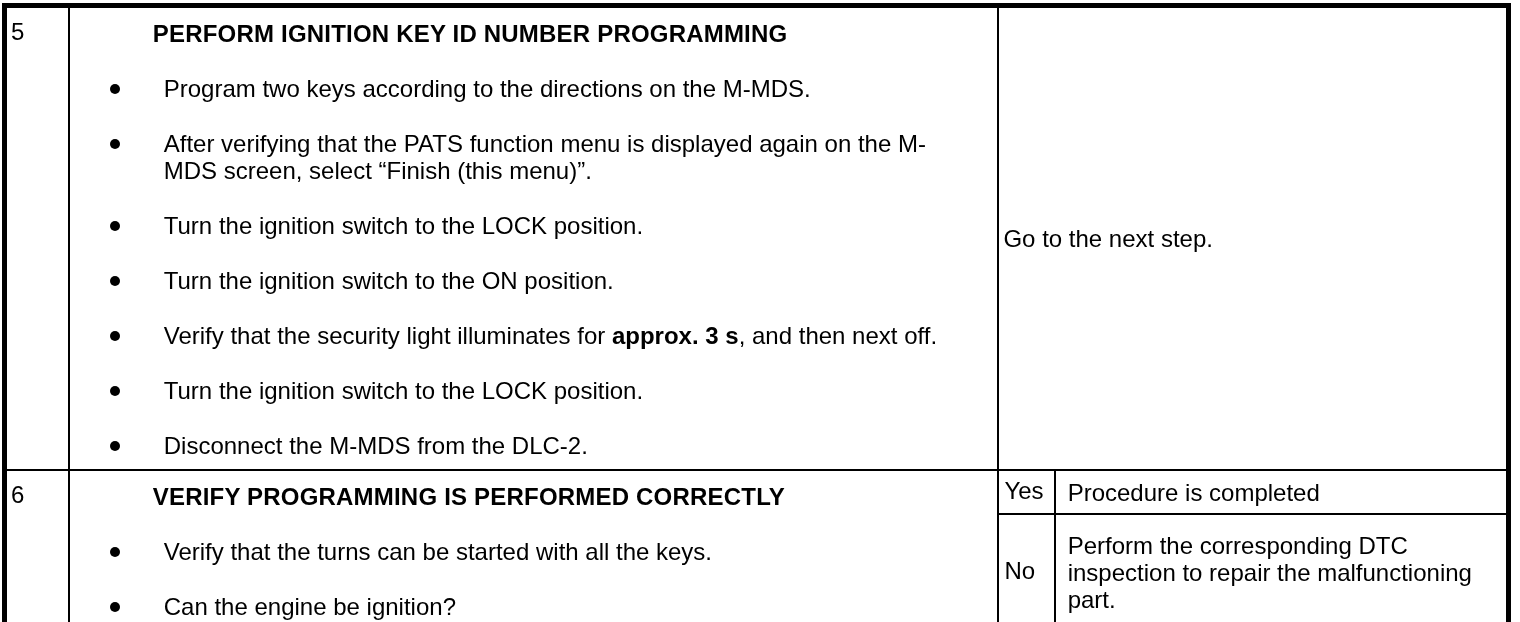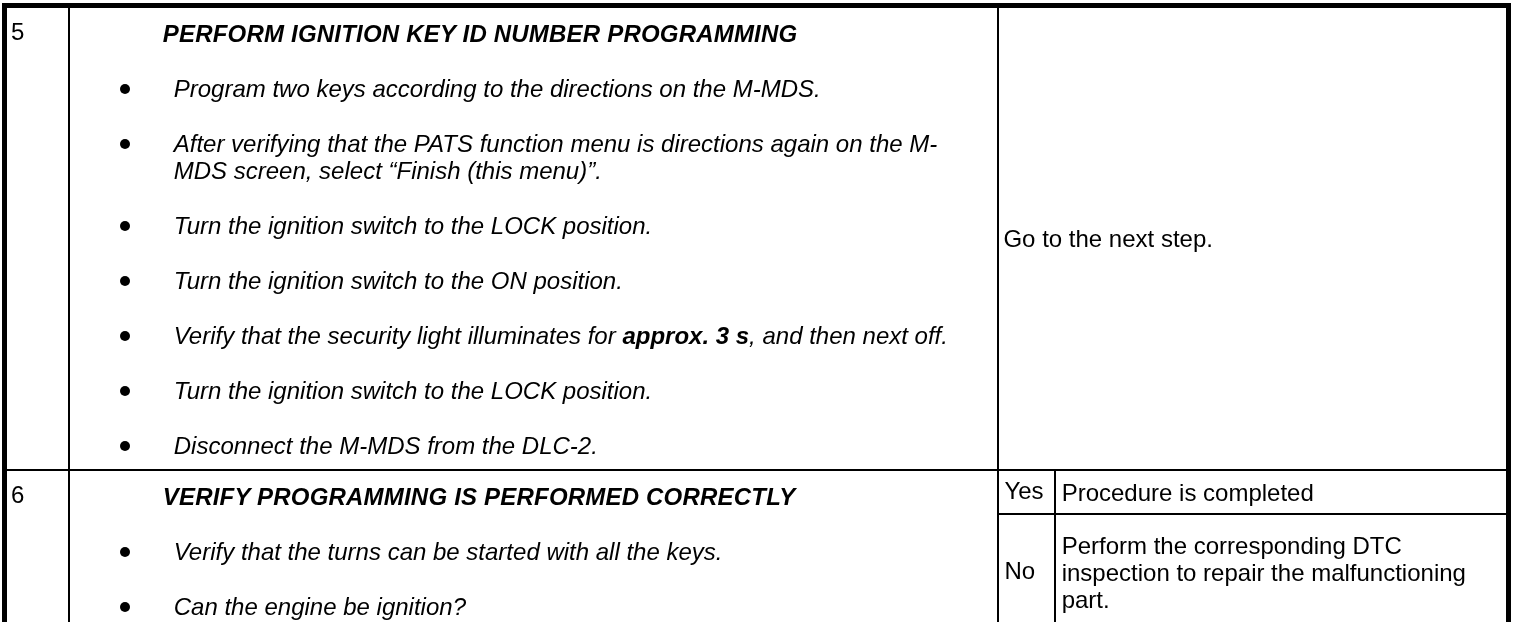--- a/index.html
+++ b/index.html
@@ -38,8 +38,7 @@
   }
   td.desc-cell {
     vertical-align: top;
-    padding: 12px 0 10px 10px;
-    font-style: italic;
+    padding: 12px 0 10px 0;
   }
   .row-title {
     font-weight: bold;

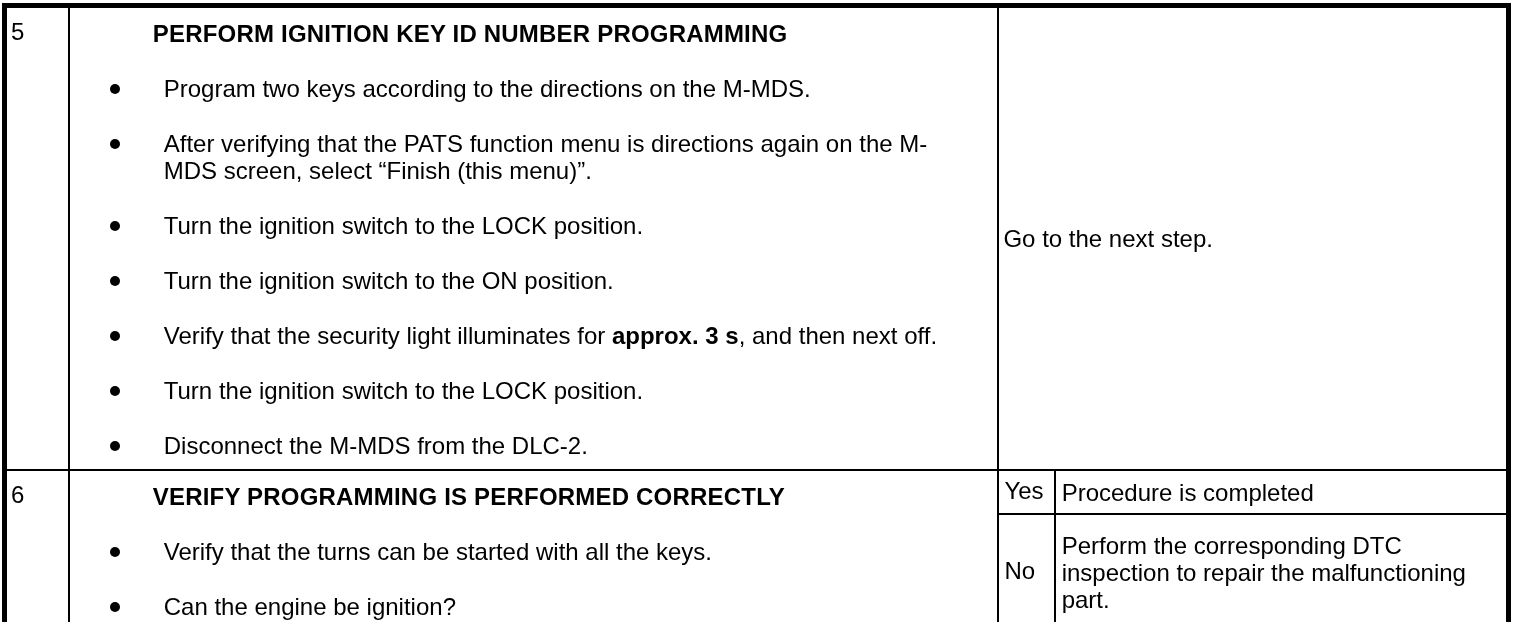--- a/index.html
+++ b/index.html
@@ -105,7 +105,7 @@
         </div>
         <div class="bullet">
           <span class="dot"></span>
-          <span class="bullet-text">After verifying that the PATS function menu is directions again on the M-MDS screen, select “Finish (this menu)”.</span>
+          <span class="bullet-text">After verifying that the PATS function menu is displayed again on the M-MDS screen, select “Finish (this menu)”.</span>
         </div>
         <div class="bullet">
           <span class="dot"></span>

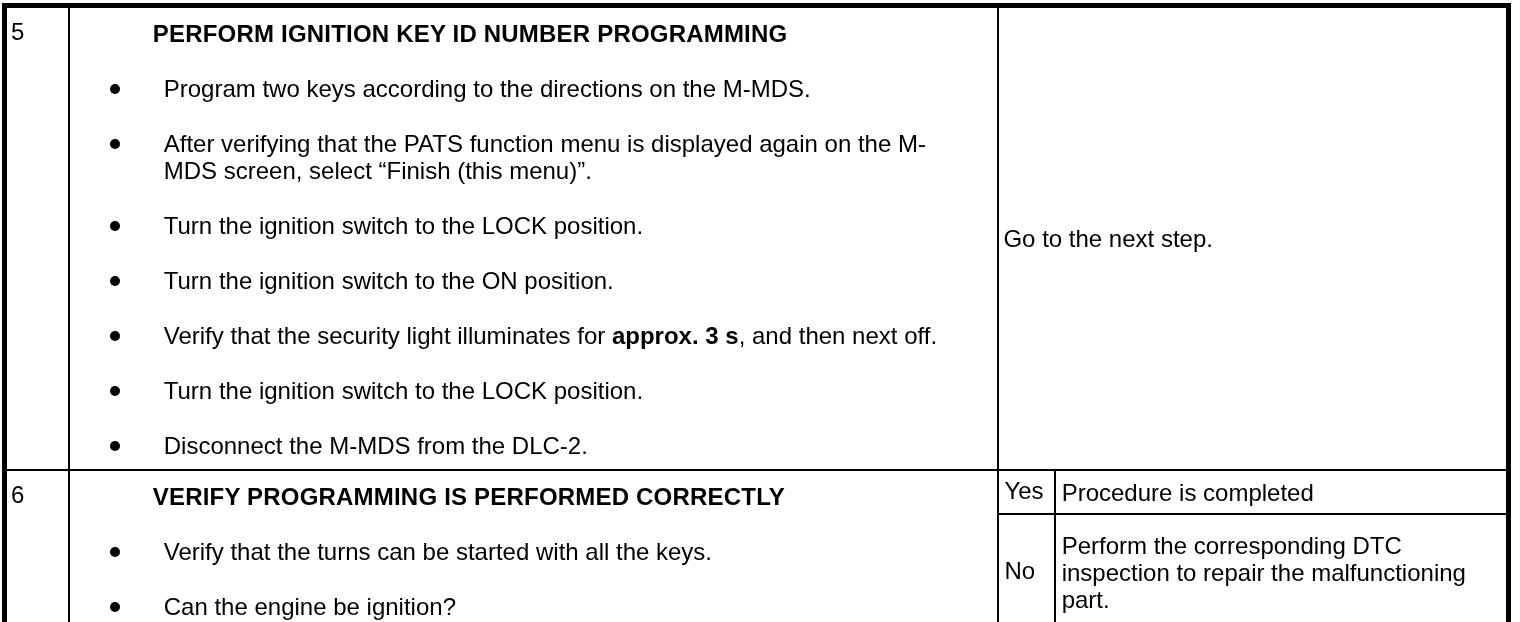--- a/index.html
+++ b/index.html
@@ -75,7 +75,7 @@
   }
   td.result-cell {
     vertical-align: middle;
-    padding: 4px 4px 4px 6px;
+    padding: 4px 4px 4px 12px;
   }
   tr.row-step5  { height: 452px; }
   tr.row-yes    { height: 44px; }

